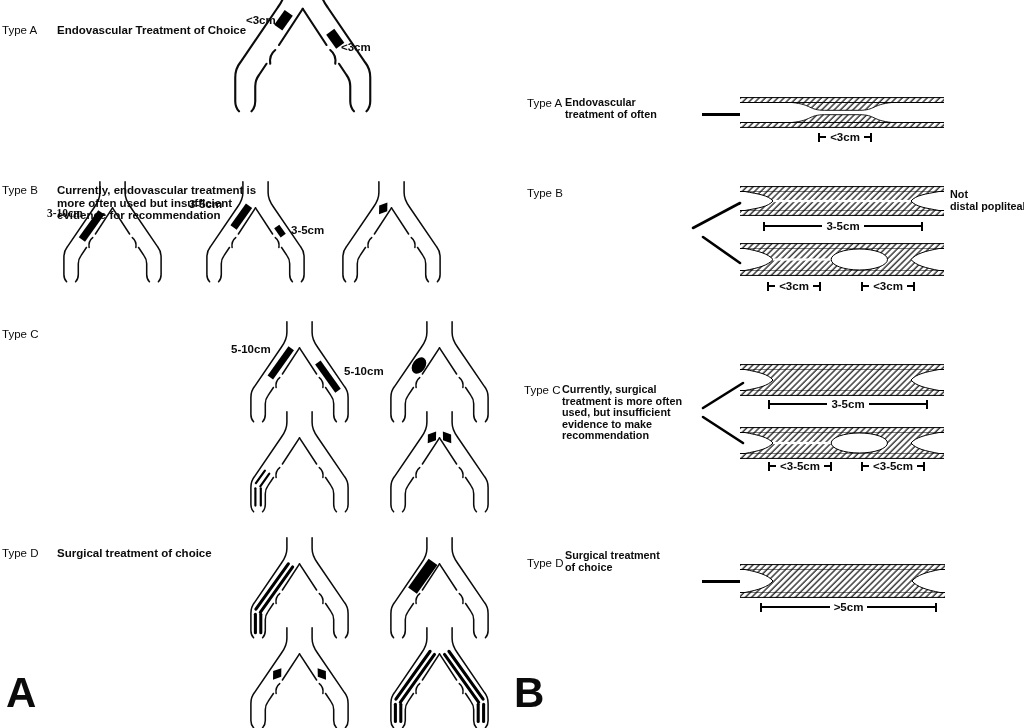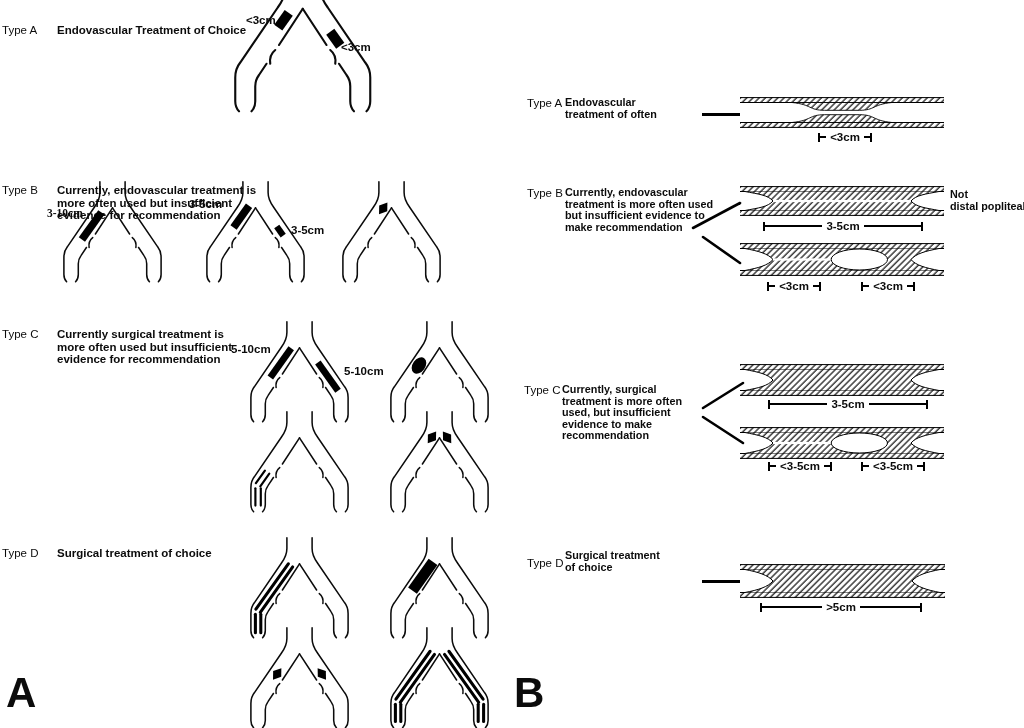--- a/index.html
+++ b/index.html
@@ -49,10 +49,6 @@
 treatment of often</div>
 
   <div class="abs type-label" style="left:527px;top:187px">Type B</div>
-  <div class="abs descB" style="left:565px;top:187px">Currently, endovascular
-treatment is more often used
-but insufficient evidence to
-make recommendation</div>
 
   <div class="abs type-label" style="left:524px;top:384px">Type C</div>
   <div class="abs descB" style="left:562px;top:384px">Currently, surgical

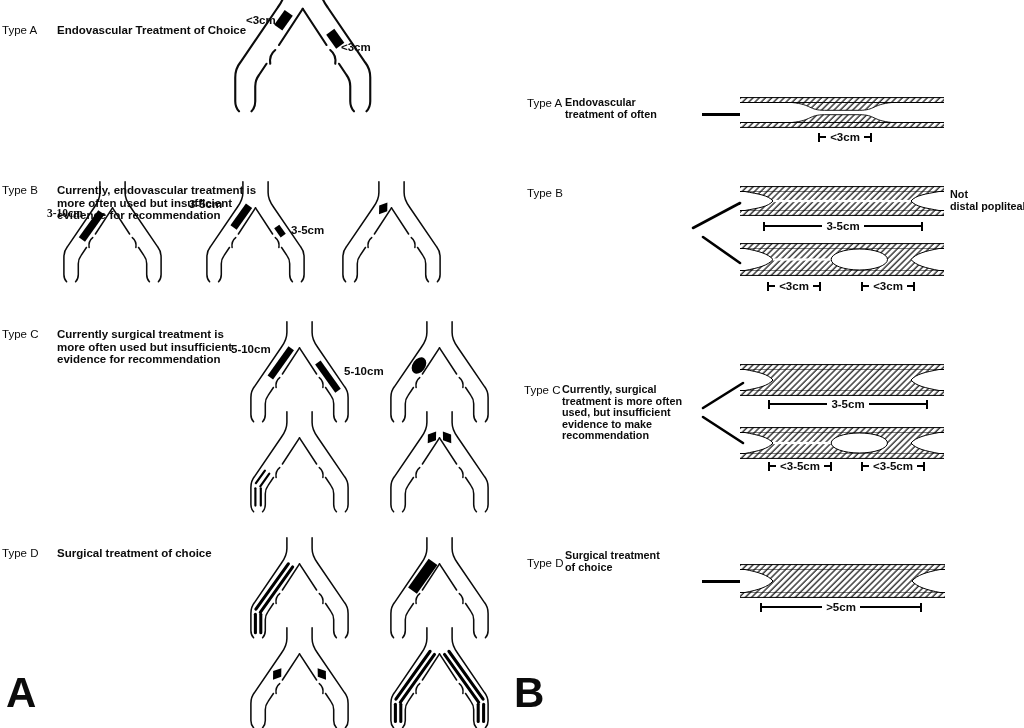--- a/index.html
+++ b/index.html
@@ -37,9 +37,6 @@
 evidence for recommendation</div>
 
   <div class="abs type-label" style="left:2px;top:328px">Type C</div>
-  <div class="abs descA" style="left:57px;top:328px">Currently surgical treatment is
-more often used but insufficient
-evidence for recommendation</div>
 
   <div class="abs type-label" style="left:2px;top:547px">Type D</div>
   <div class="abs descA" style="left:57px;top:547px">Surgical treatment of choice</div>

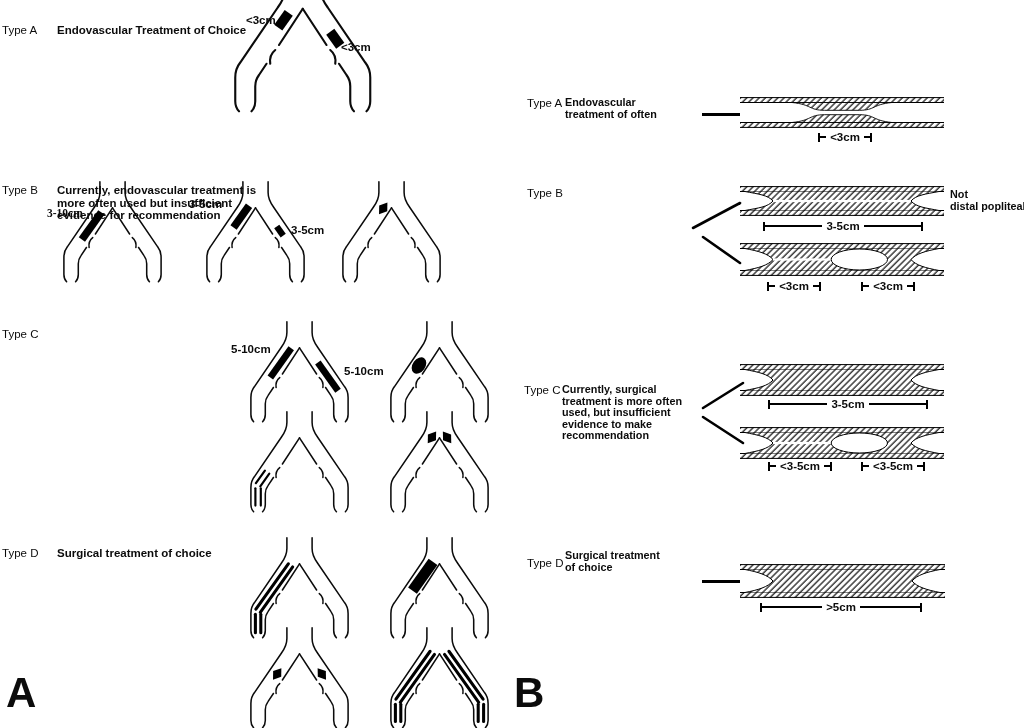--- a/index.html
+++ b/index.html
@@ -438,7 +438,7 @@
       <div class="mline"></div>
       <div class="tick"></div>
     </div>
-    <div class="meas long" style="left: 760px; top: 601px; width: 162px;">
+    <div class="meas long" style="left: 760px; top: 601px; width: 177px;">
       <div class="tick"></div>
       <div class="mline"></div>
       <div class="mlabel">&gt;5cm</div>

